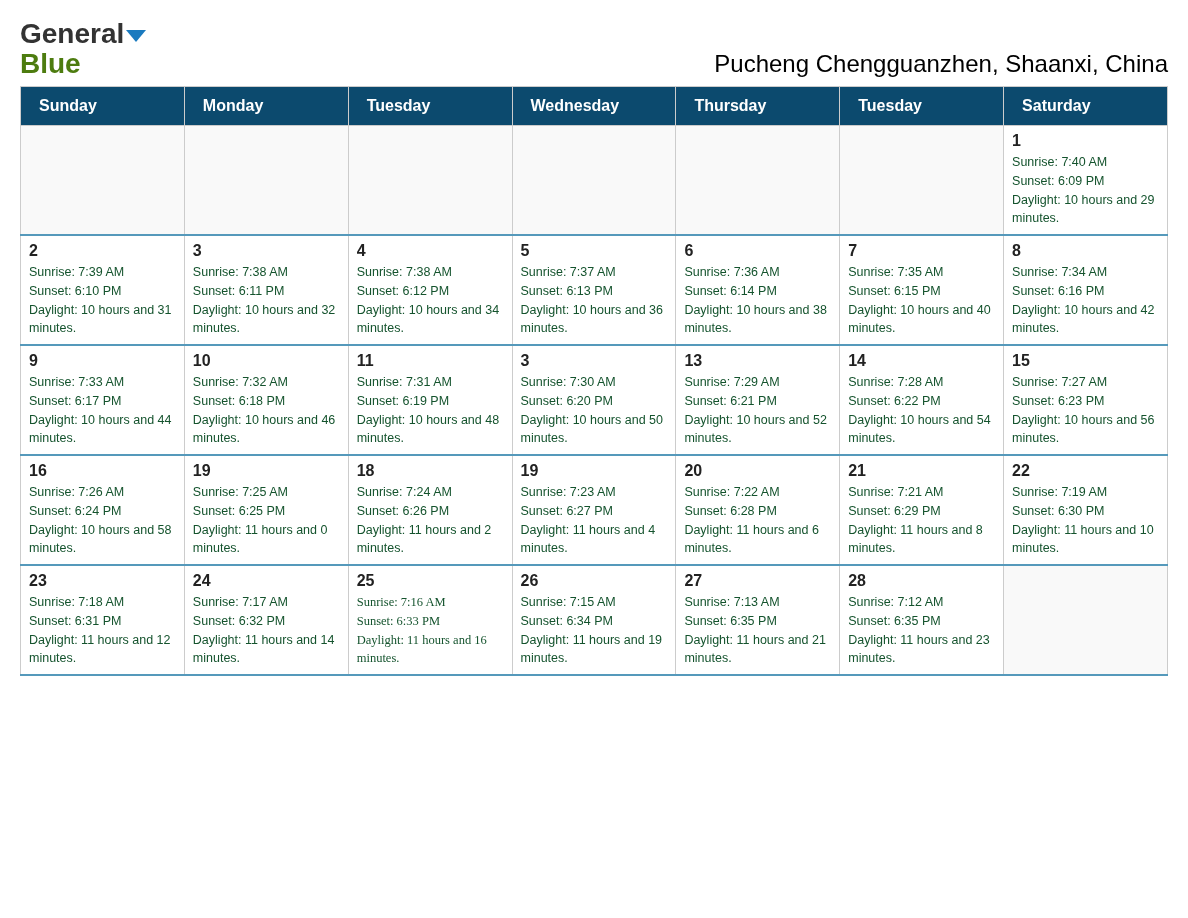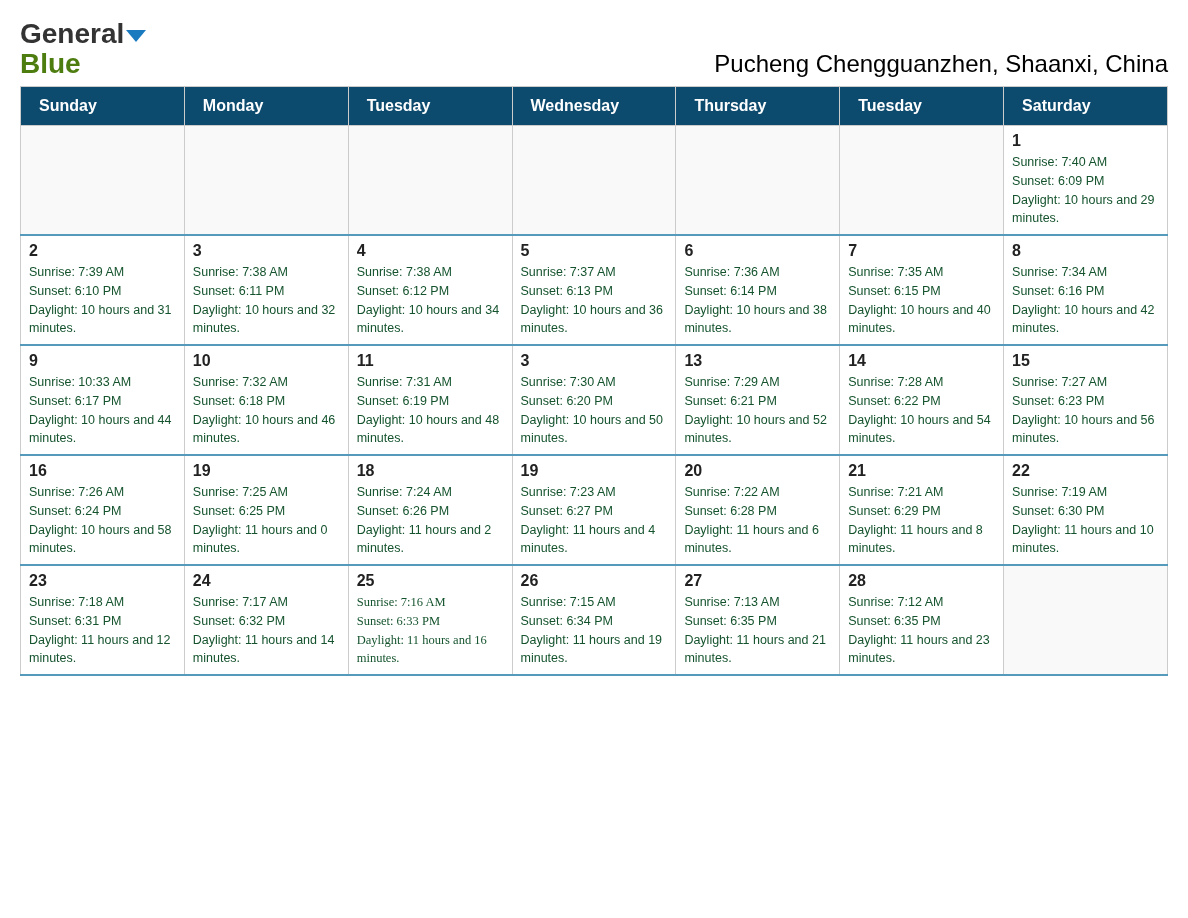--- a/index.html
+++ b/index.html
@@ -192,7 +192,7 @@
       <tr>
         <td>
           <span class="day-number">9</span>
-          <div class="day-info" style="white-space: pre-line;">Sunrise: 10:33 AM
+          <div class="day-info" style="white-space: pre-line;">Sunrise: 7:33 AM
 Sunset: 6:17 PM
 Daylight: 10 hours and 44 minutes.</div>
         </td>

